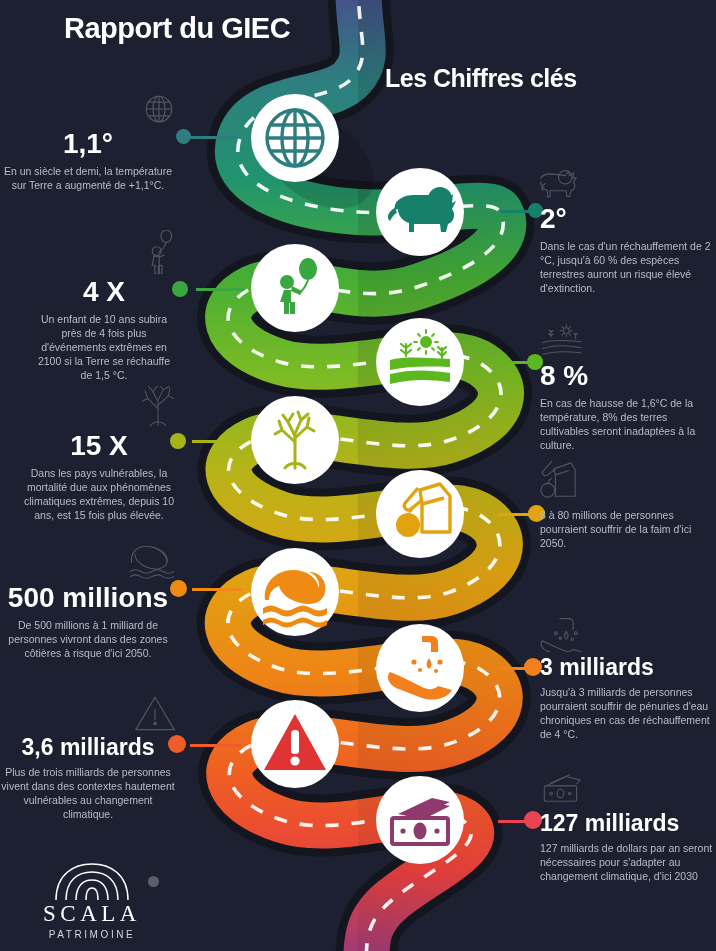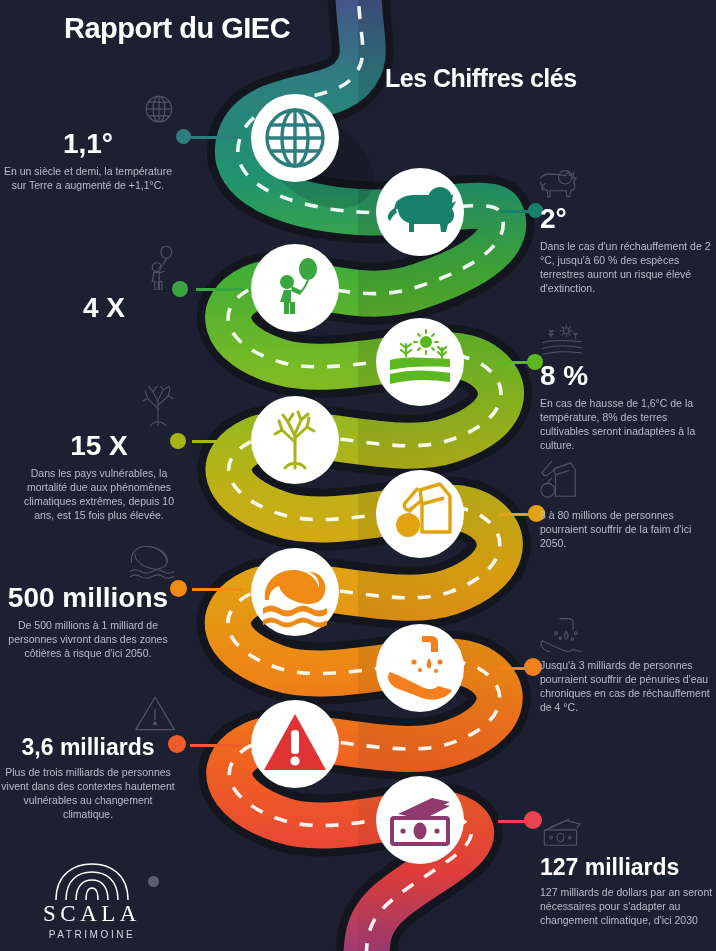--- a/index.html
+++ b/index.html
@@ -323,7 +323,7 @@
     <div class="desc">Dans le cas d'un réchauffement de 2 °C, jusqu'à 60 % des espèces terrestres auront un risque élevé d'extinction.</div>
   </div>
 
-  <div class="stat left" style="left:0px; top:244px;padding-left:32px;">
+  <div class="stat left" style="left:0px; top:228px;padding-left:32px;">
     <div class="glyph">
       <svg width="30" height="44" viewBox="0 0 34 50" fill="none" stroke="#c9ccd6" stroke-width="1.3">
         <ellipse cx="23" cy="7" rx="6" ry="7"></ellipse>

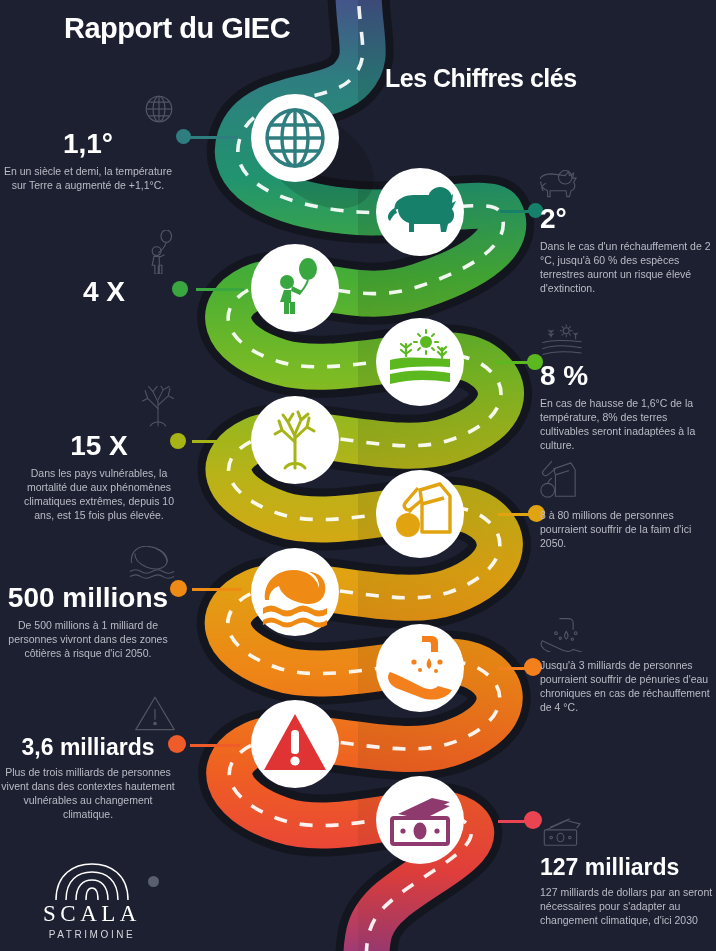--- a/index.html
+++ b/index.html
@@ -334,6 +334,7 @@
       </svg>
     </div>
     <div class="value v-xl">4 X</div>
+    <div class="desc">Un enfant de 10 ans subira près de 4 fois plus d'événements extrêmes en 2100 si la Terre se réchauffe de 1,5 °C.</div>
   </div>
 
   <div class="stat right" style="left:540px; top:312px;">

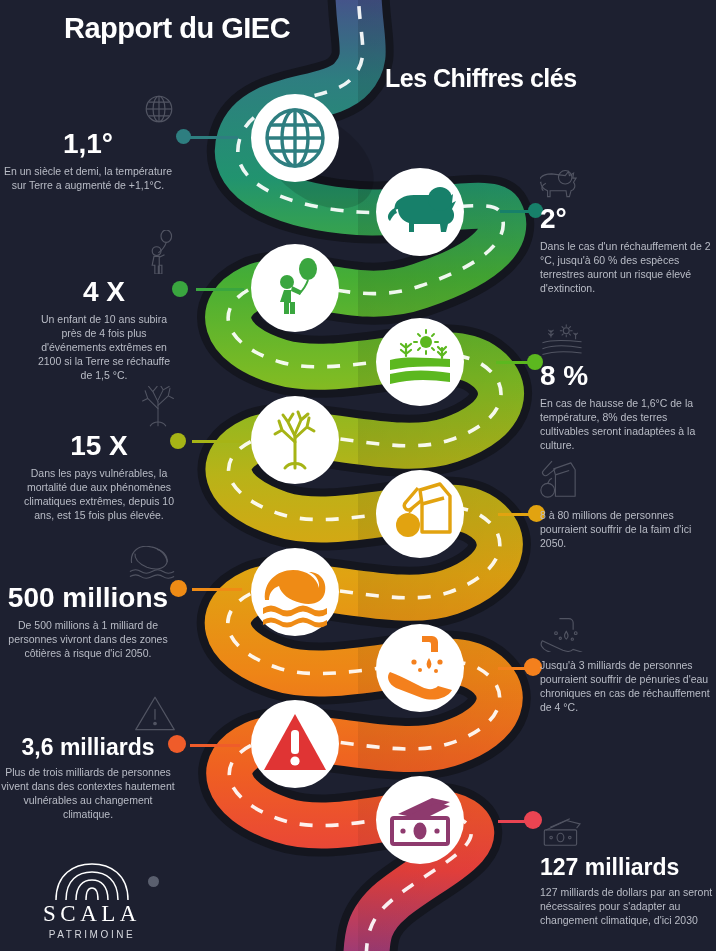--- a/index.html
+++ b/index.html
@@ -406,6 +406,7 @@
         <path d="M2 29c-3 4-1 9 6 12l19 7c9 3 19 0 21-6l-10-3c-3 3-7 3-12 1l-9-4c-5-2-10-5-15-7z"></path>
       </svg>
     </div>
+    <div class="value v-lg">3 milliards</div>
     <div class="desc">Jusqu'à 3 milliards de personnes pourraient souffrir de pénuries d'eau chroniques en cas de réchauffement de 4 °C.</div>
   </div>
 

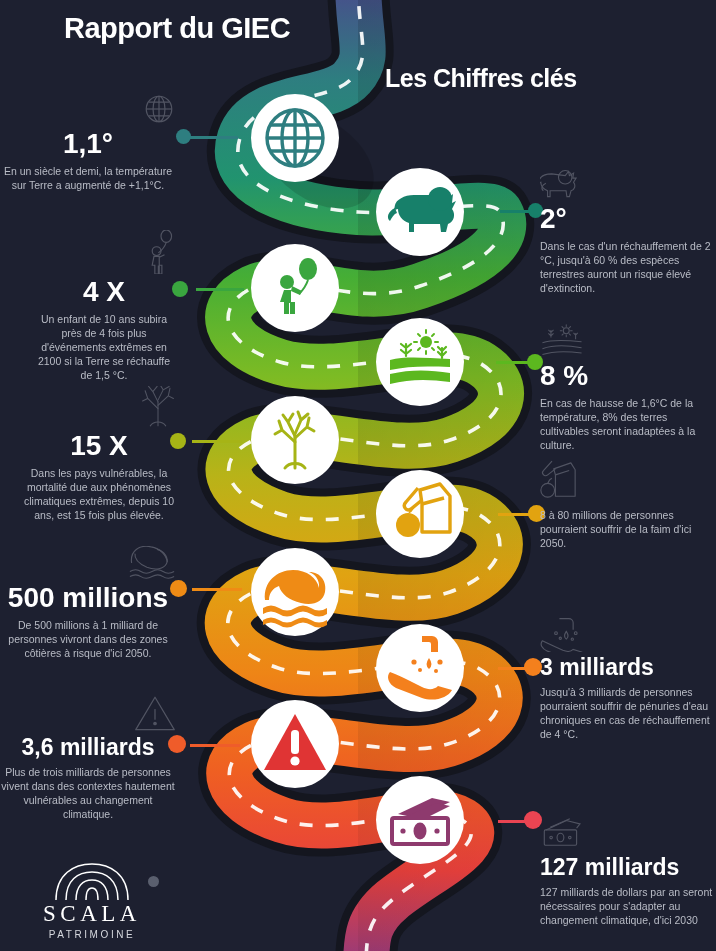--- a/index.html
+++ b/index.html
@@ -422,7 +422,7 @@
     <div class="desc">Plus de trois milliards de personnes vivent dans des contextes hautement vulnérables au changement climatique.</div>
   </div>
 
-  <div class="stat right" style="left:540px; top:806px;">
+  <div class="stat right" style="left:540px; top:762px;">
     <div class="glyph">
       <svg width="46" height="34" viewBox="0 0 52 40" fill="none" stroke="#c9ccd6" stroke-width="1.3">
         <path d="M6 14L30 3l16 4L42 12"></path>

